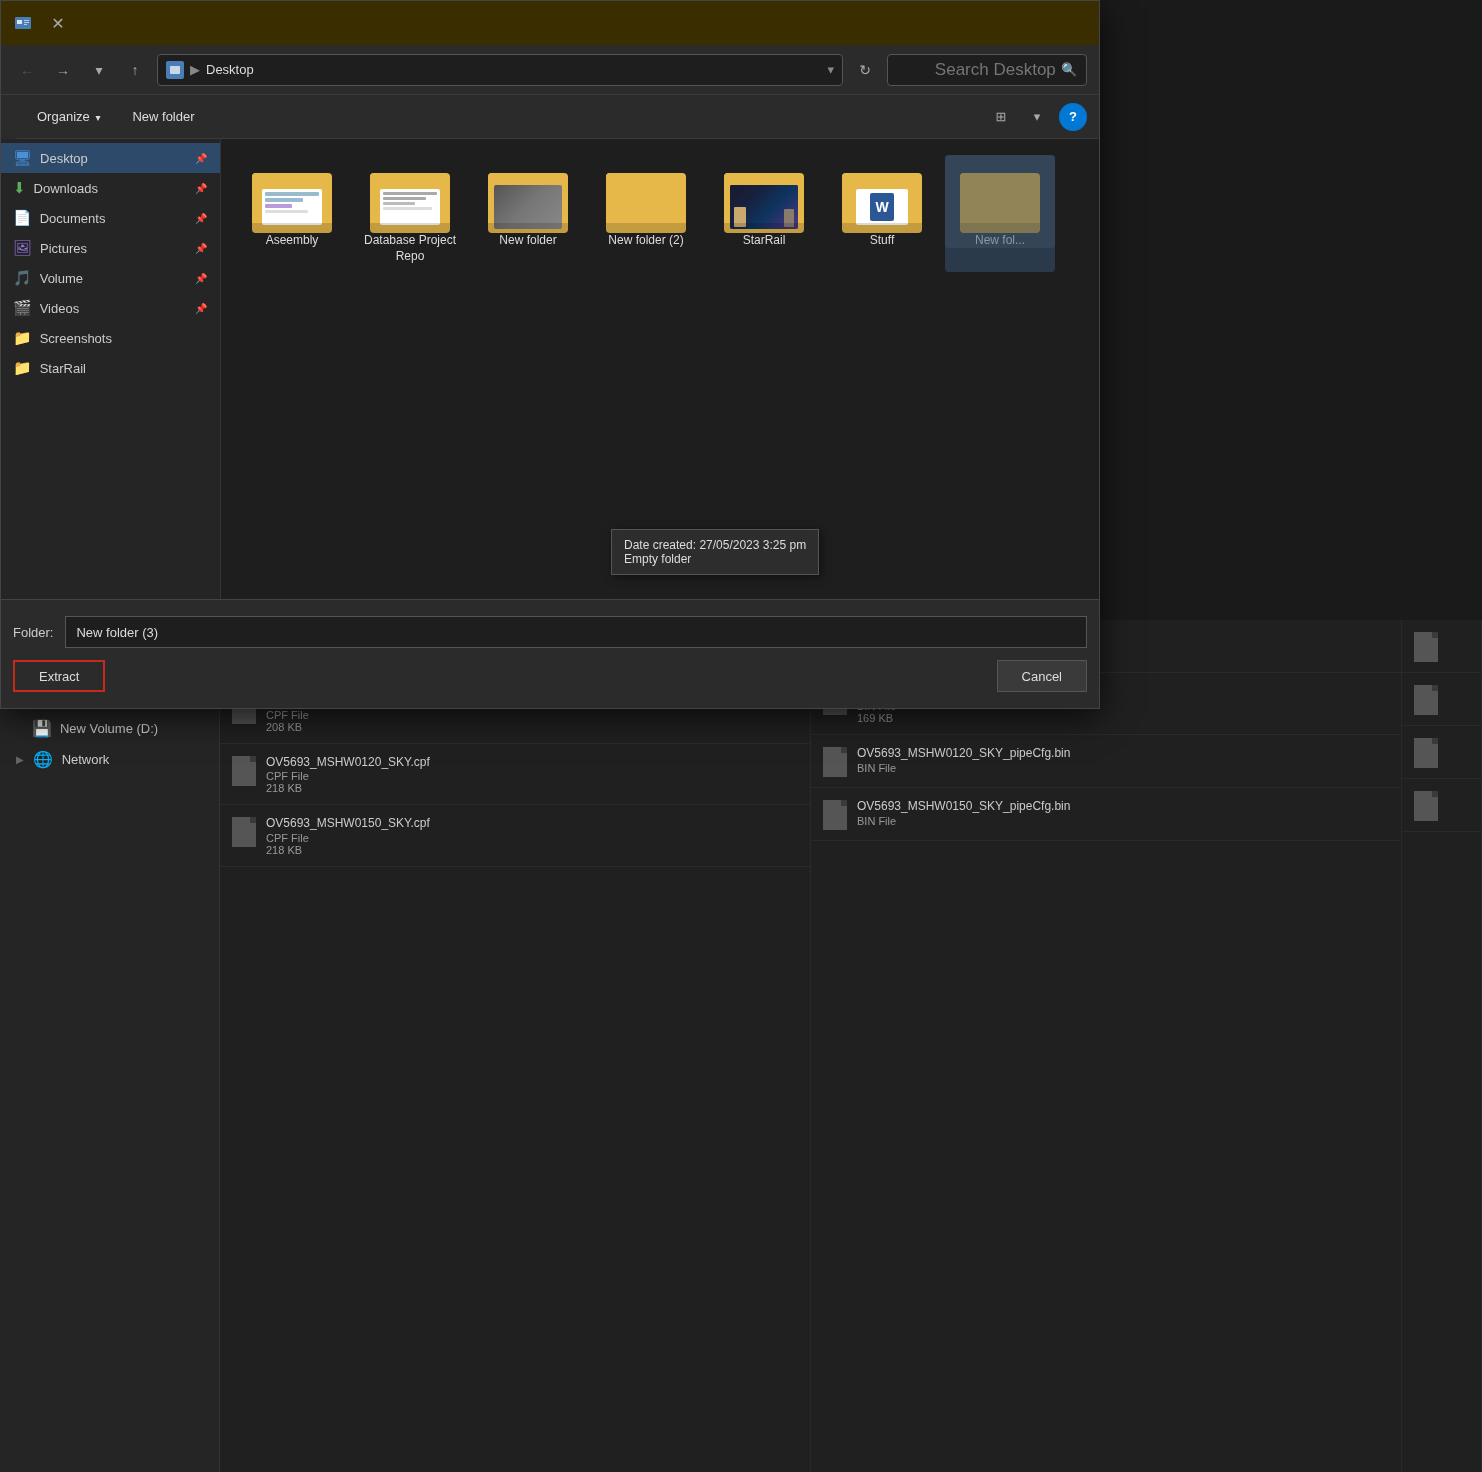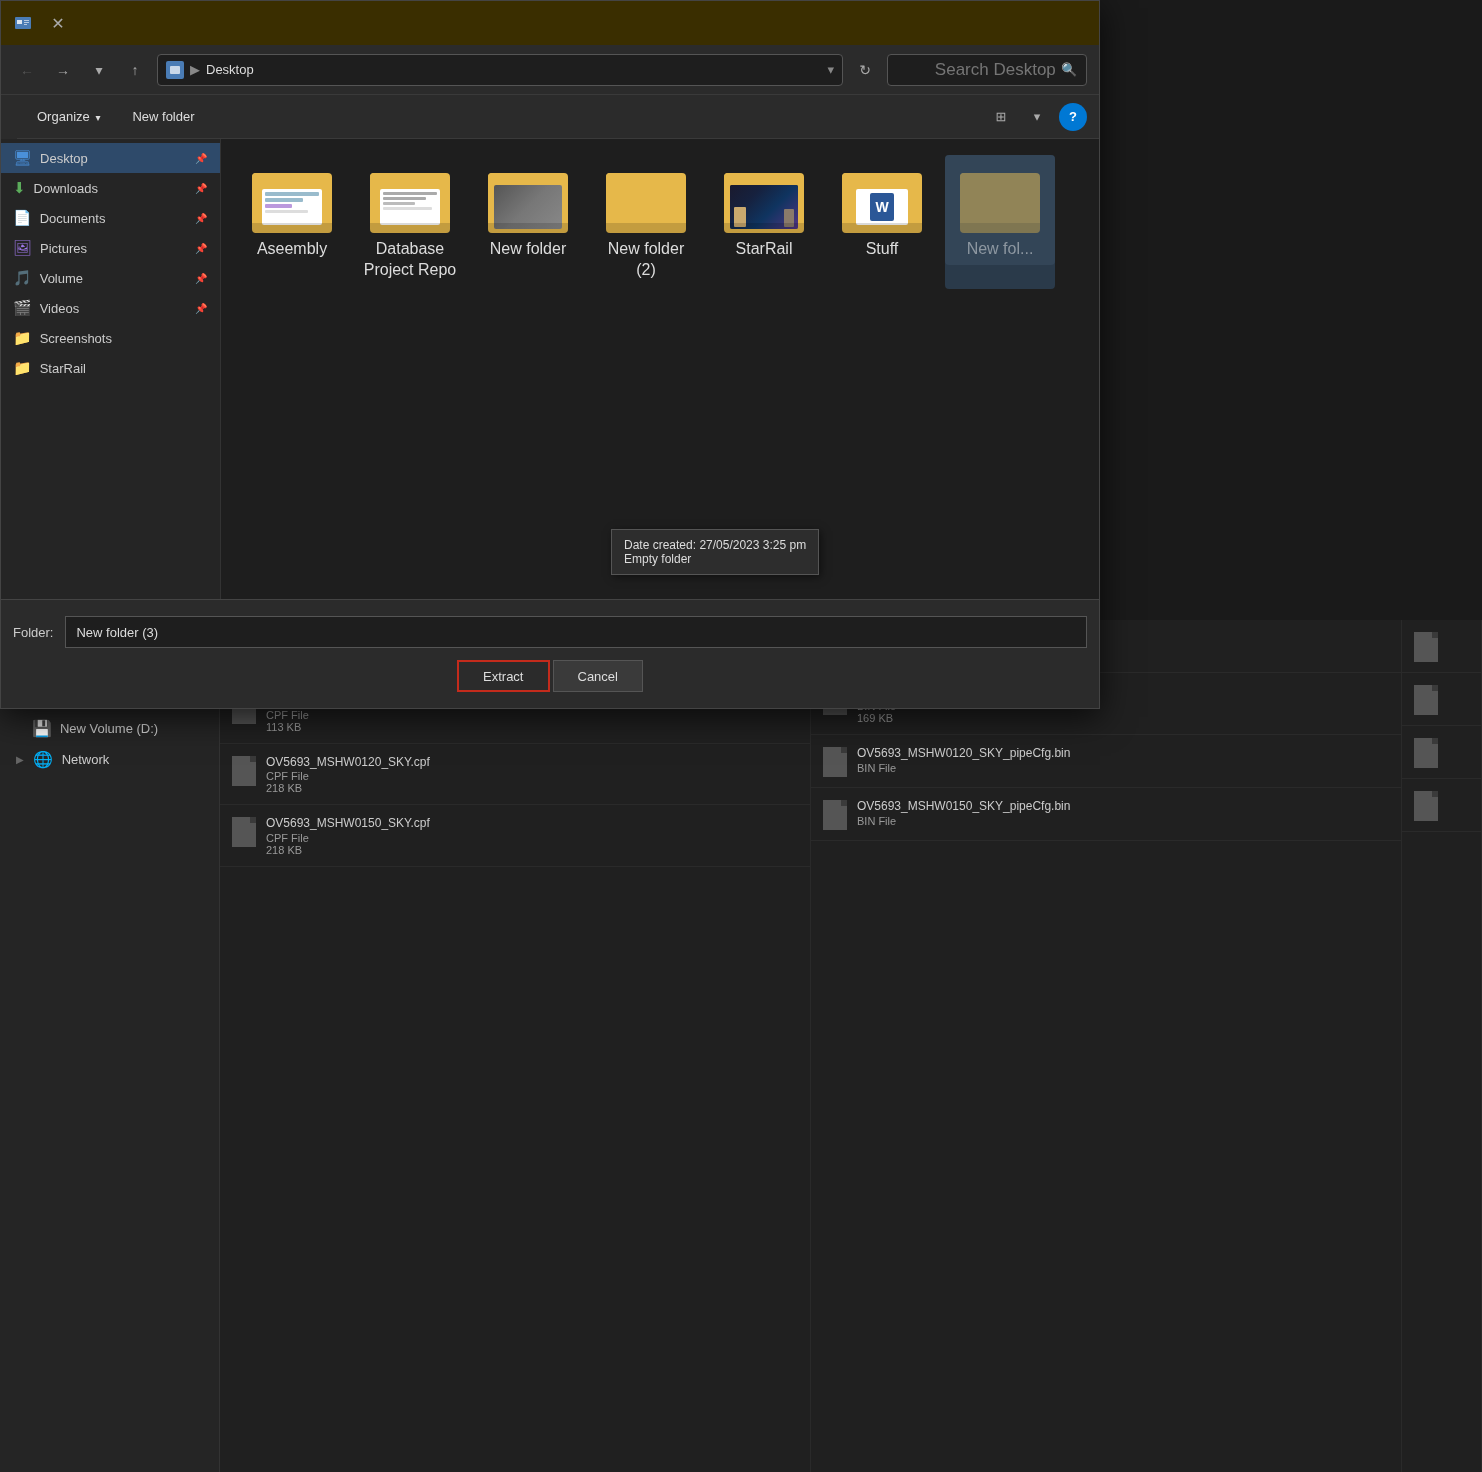--- a/index.html
+++ b/index.html
@@ -288,10 +288,9 @@
     }
 
     .folder-name {
-      font-size: 16px;
+      font-size: 12px;
       color: #ddd;
       text-align: center;
-      margin-top: 6px;
       line-height: 1.3;
       word-break: break-word;
     }

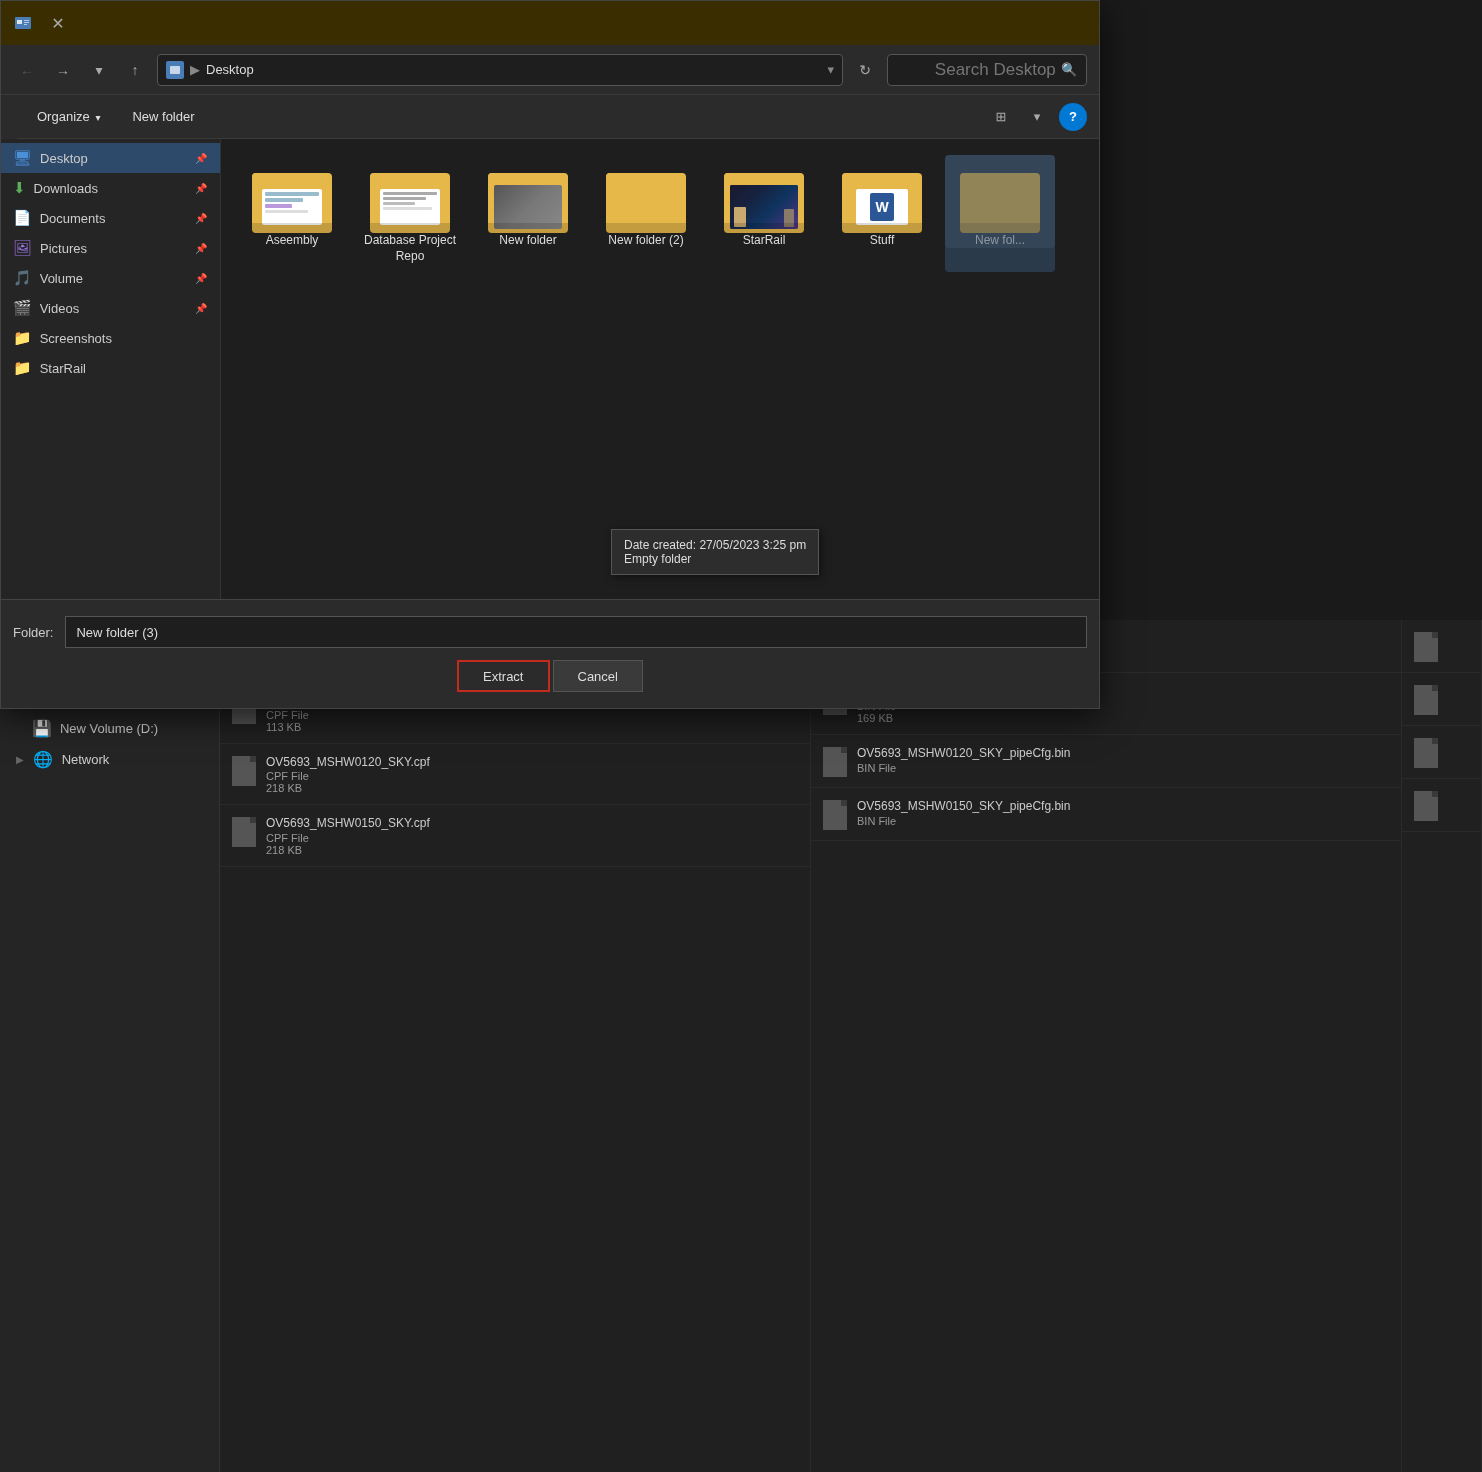--- a/index.html
+++ b/index.html
@@ -343,7 +343,7 @@
 
     .button-row {
       display: flex;
-      justify-content: center;
+      justify-content: space-between;
       gap: 3px;
     }
 

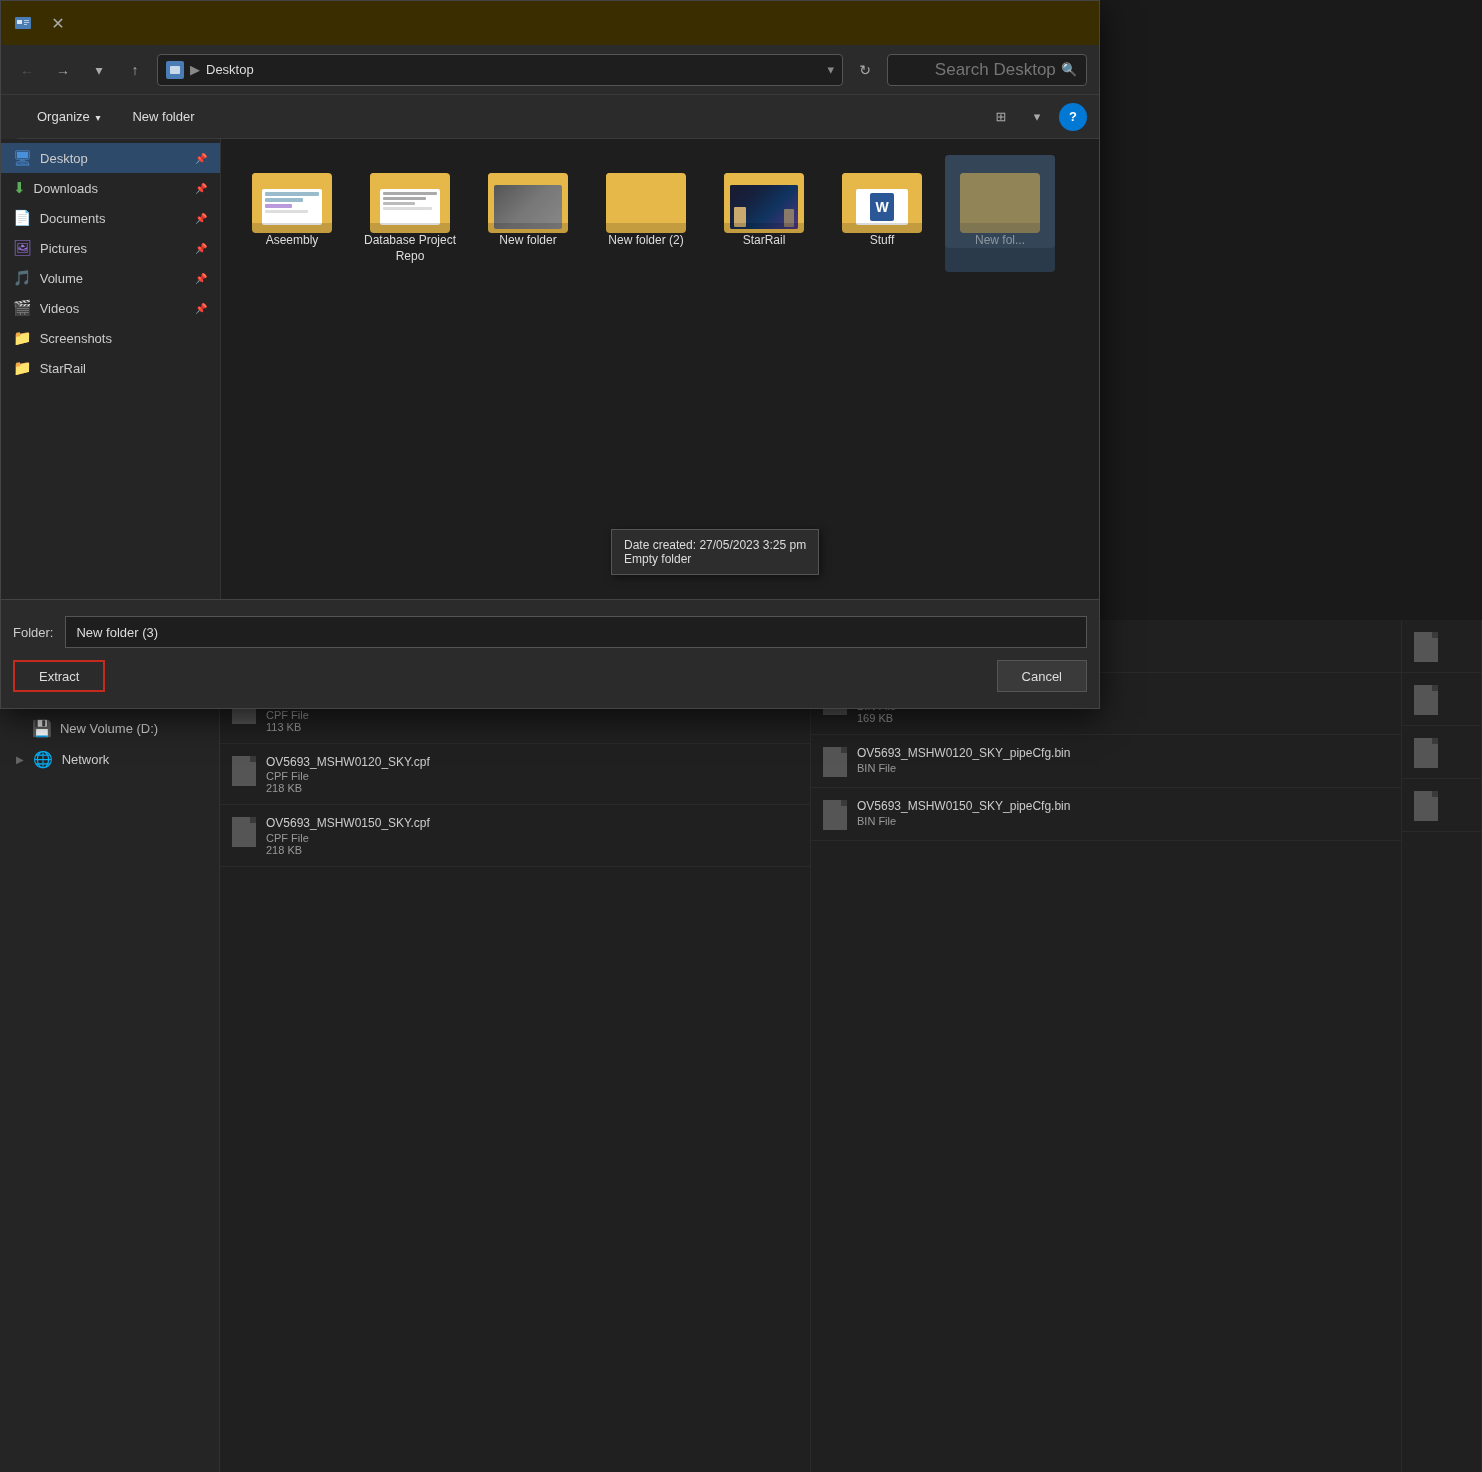--- a/index.html
+++ b/index.html
@@ -476,7 +476,7 @@
           <div class="file-text">
             <div class="fname">OV5693_CJAF513_SKY.cpf</div>
             <div class="ftype">CPF File</div>
-            <div class="fsize">113 KB</div>
+            <div class="fsize">208 KB</div>
           </div>
         </div>
         <div class="bg-file-entry">

